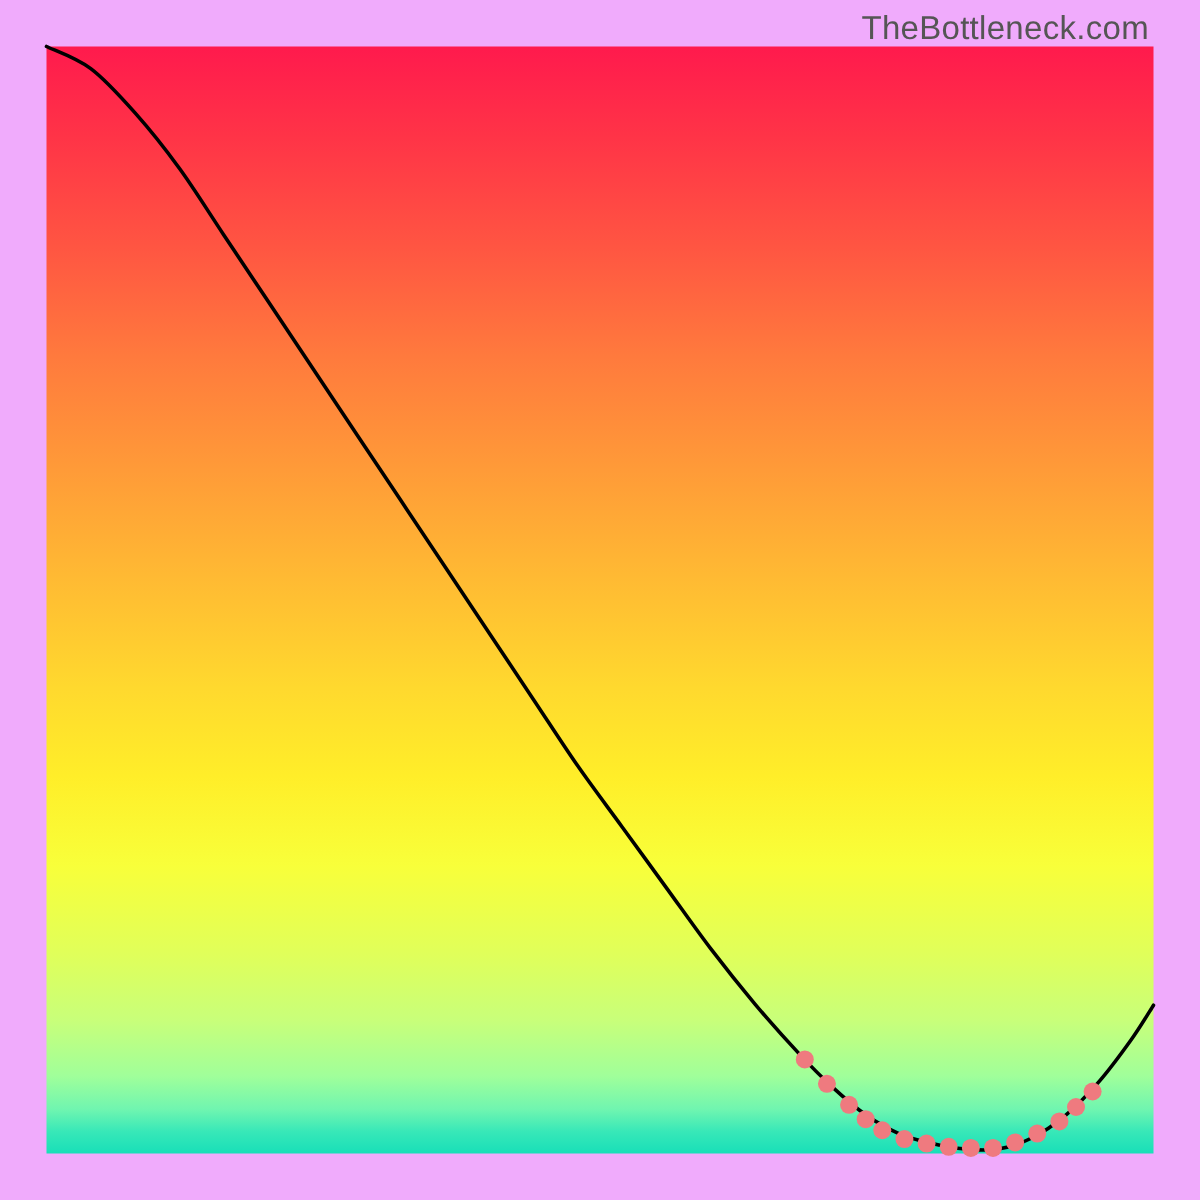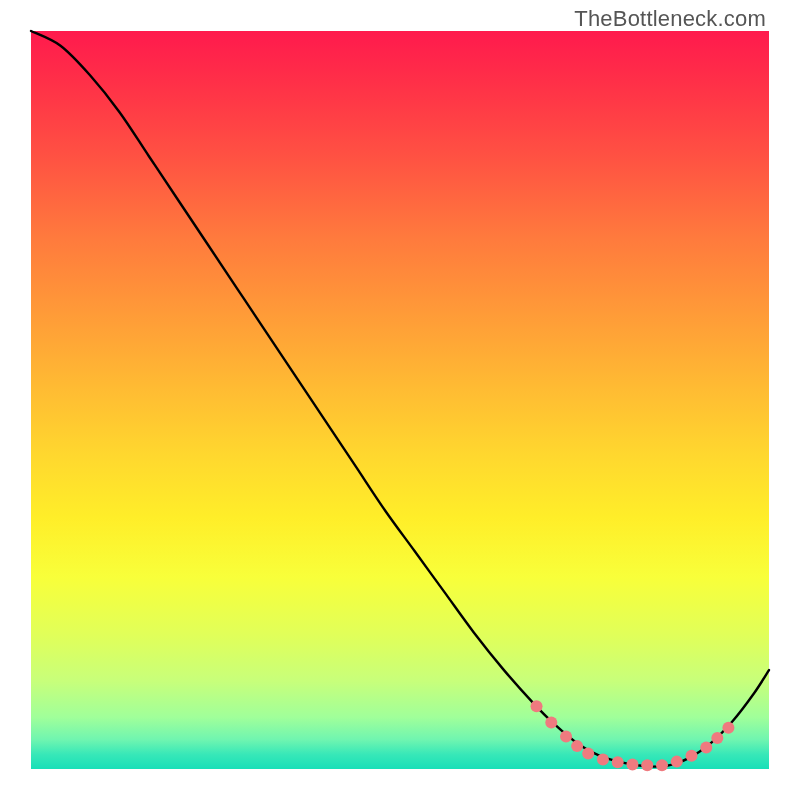--- a/index.html
+++ b/index.html
@@ -15,7 +15,7 @@
     position: relative;
     width: 800px;
     height: 800px;
-    background: #ffffff;
+    background: #f0abfc;
   }
   .plot-area {
     position: absolute;

